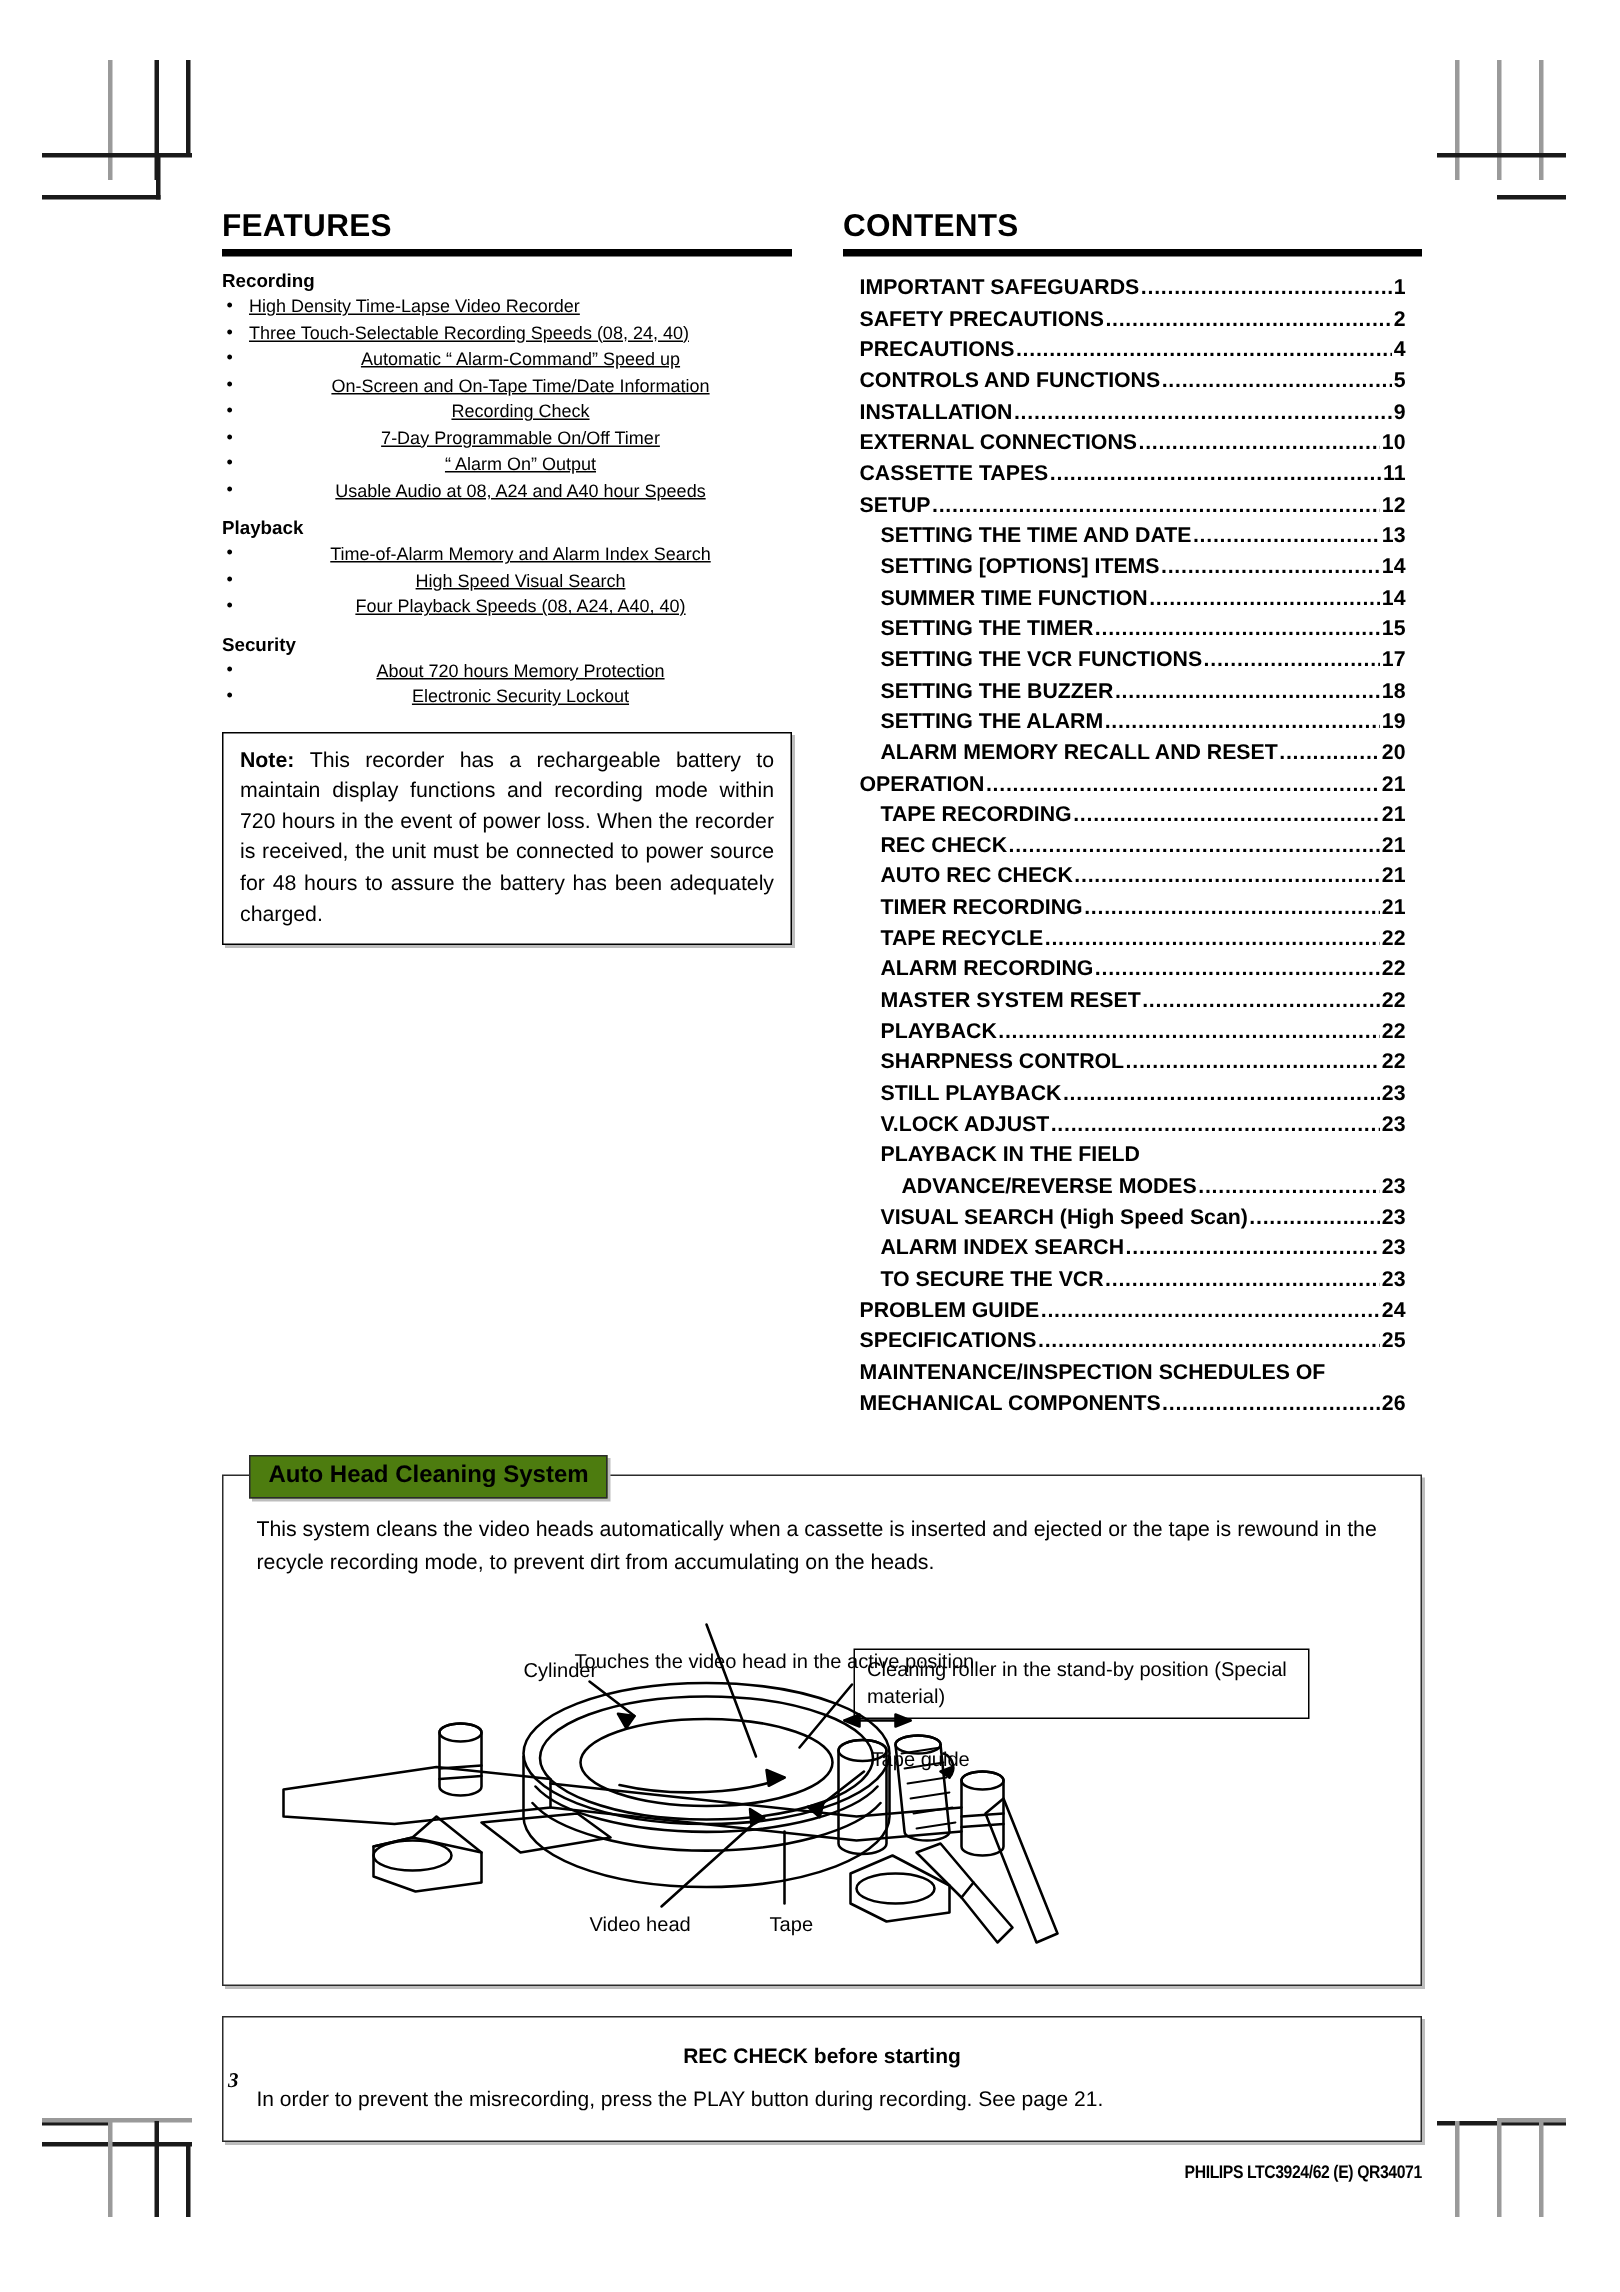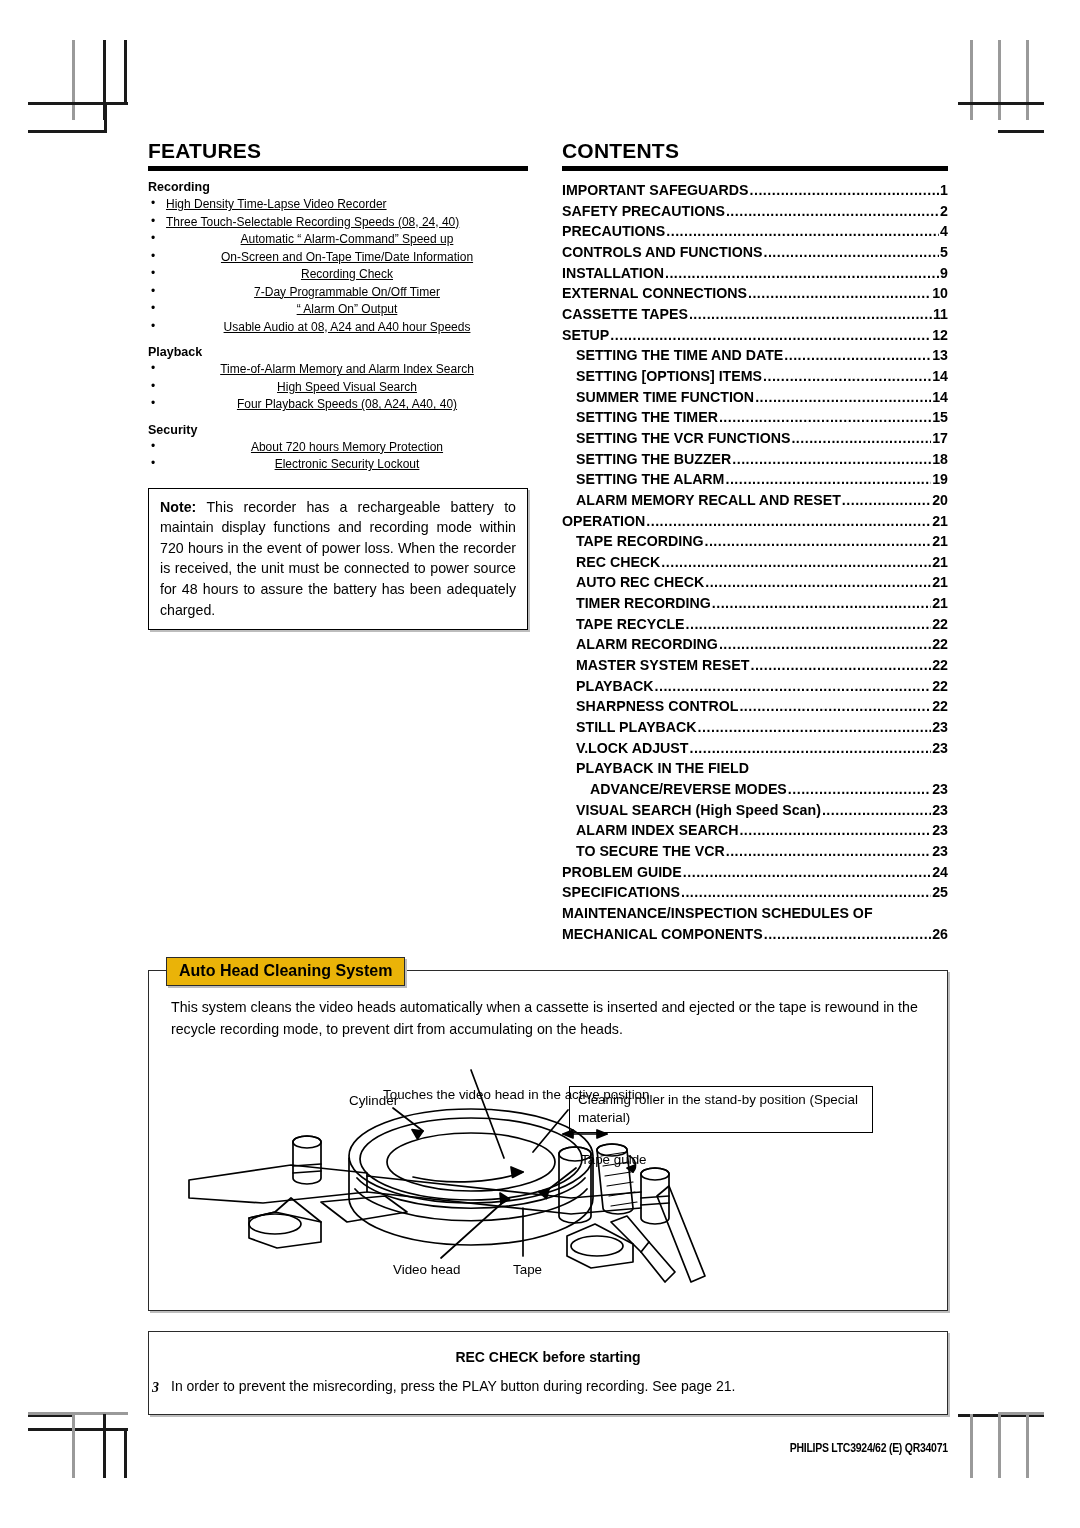--- a/index.html
+++ b/index.html
@@ -92,7 +92,7 @@
   .note-box b { font-weight: bold; }
 
   
-  ul.toc { list-style: none; margin: 0; padding: 0; }
+  ul.toc { list-style: none; margin: 11px; padding: 0; }
   ul.toc li {
     font-size: 14.2px;
     font-weight: bold;

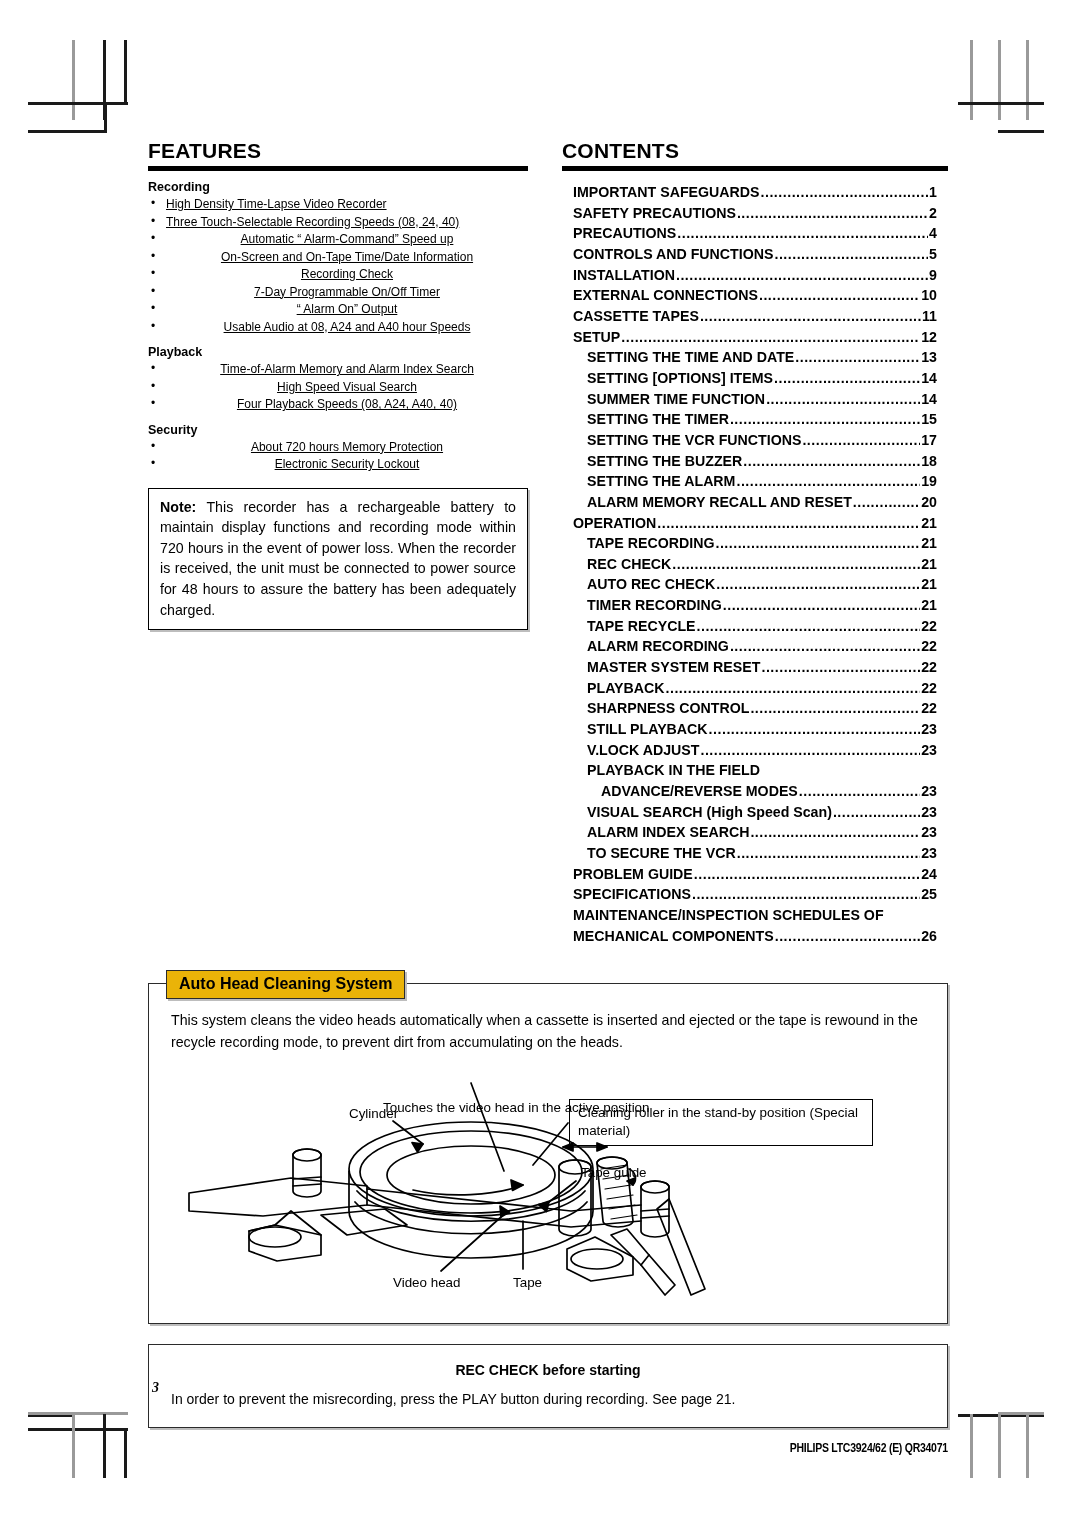--- a/index.html
+++ b/index.html
@@ -129,7 +129,7 @@
     position: absolute;
     left: 18px;
     top: -13px;
-    background: #eab308;
+    background: #4d7c0f;
     border: 1.4px solid #2b2b2b;
     box-shadow: 2px 2px 0 #bdbdbd;
     padding: 4px 12px 5px 12px;

